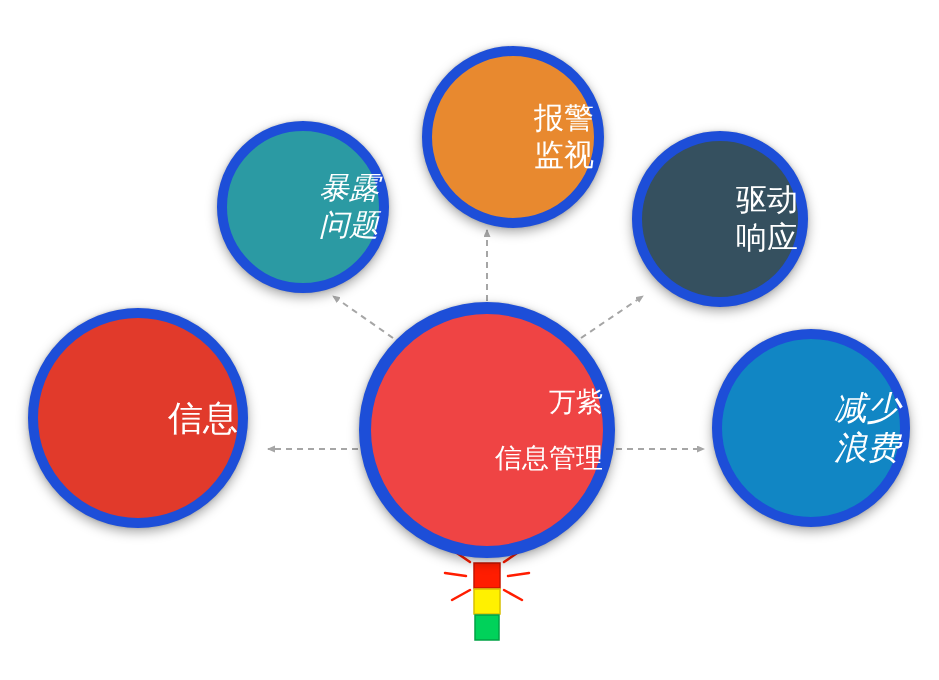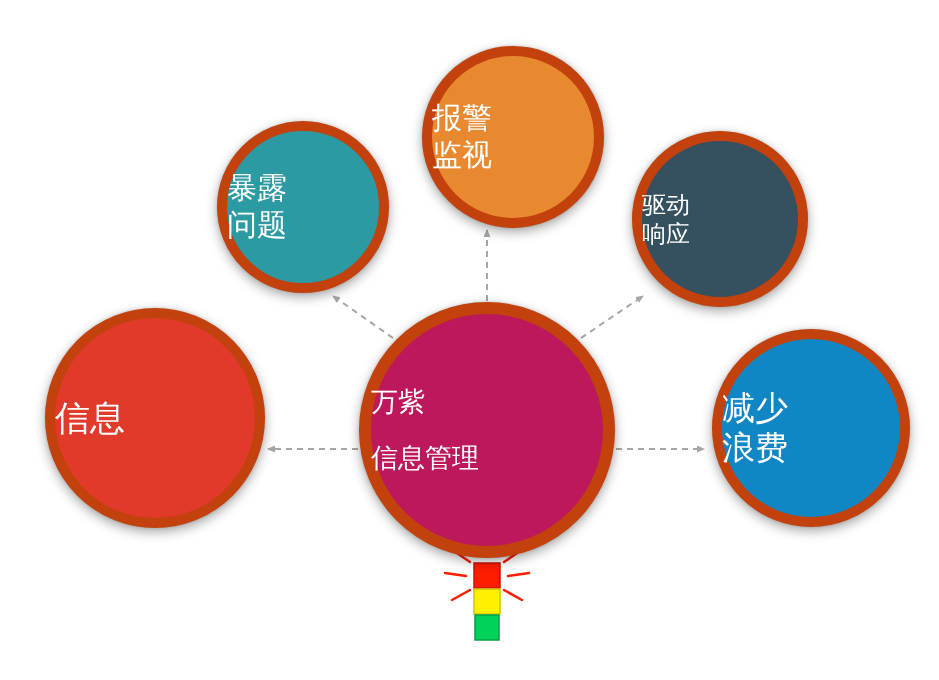--- a/index.html
+++ b/index.html
@@ -25,12 +25,12 @@
   .circle {
     position: absolute;
     border-radius: 50%;
-    border: 10px solid #c2410c;
+    border: 10px solid #1d4ed8;
     box-sizing: border-box;
     box-shadow: 0 4px 12px rgba(0,0,0,0.35), 0 0 3px rgba(0,0,0,0.15);
     display: flex;
     flex-direction: column;
-    align-items: flex-start;
+    align-items: flex-end;
     justify-content: center;
     color: #ffffff;
     text-align: center;

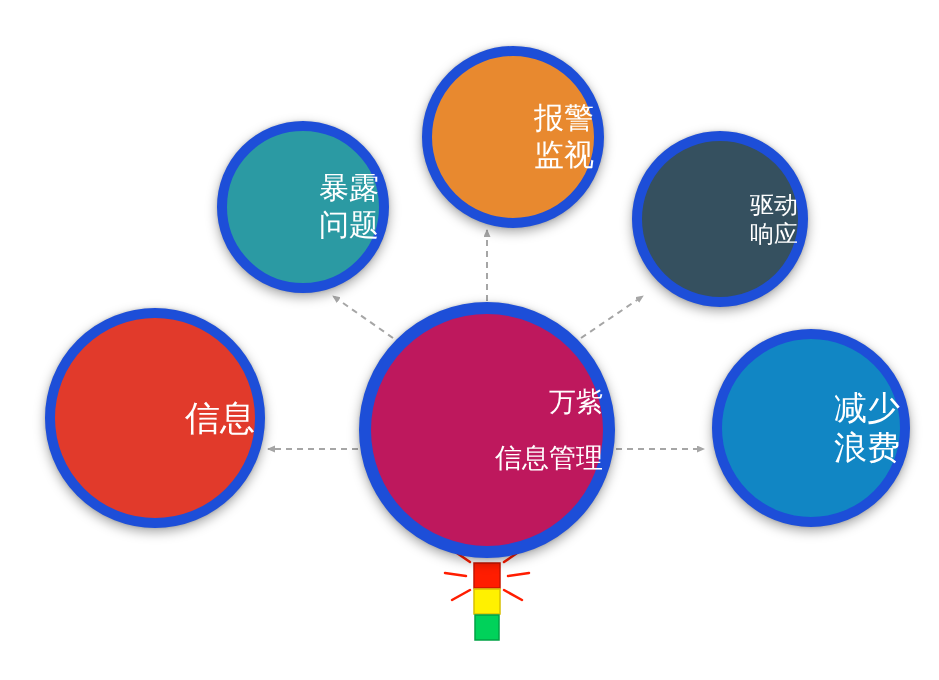--- a/index.html
+++ b/index.html
@@ -101,7 +101,7 @@
     </div>
   </div>
 
-  <div class="circle node n-teal" style="background-color: rgb(43, 154, 163);">
+  <div class="circle node n-teal" style="background-color: rgb(43, 154, 163); font-style: italic;">
     <div class="label">
       <div>暴露</div>
       <div>问题</div>

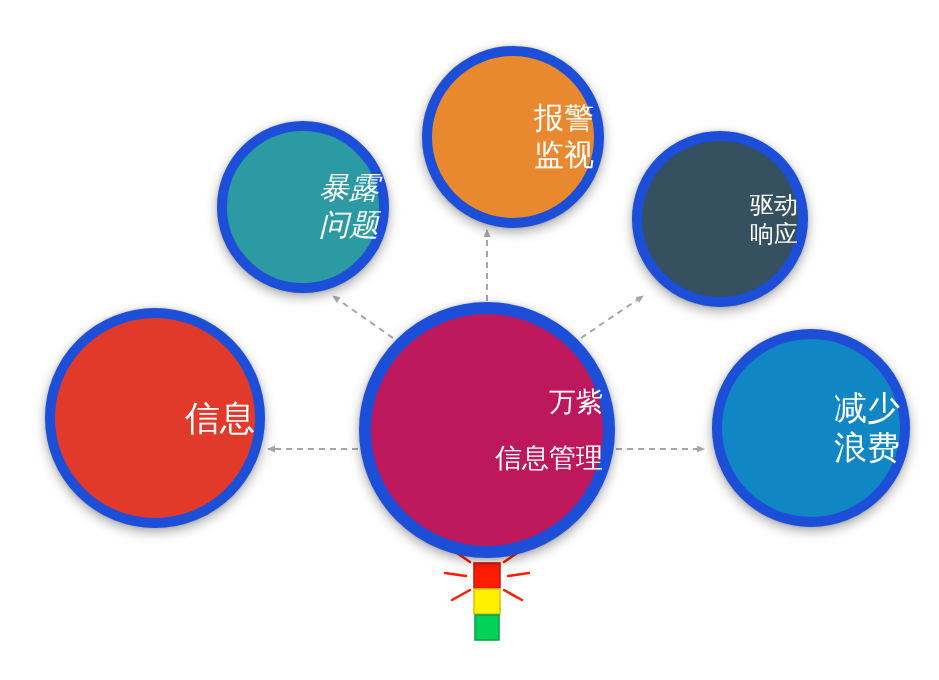--- a/index.html
+++ b/index.html
@@ -41,7 +41,7 @@
   .n-red    { left: 45px;  top: 308px; width: 220px; height: 220px; font-size: 35px; }
   .n-teal   { left: 217px; top: 121px; width: 172px; height: 172px; font-size: 30px; }
   .n-orange { left: 422px; top: 46px;  width: 182px; height: 182px; font-size: 30px; }
-  .n-dark   { left: 632px; top: 131px; width: 176px; height: 176px; font-size: 24px; }
+  .n-dark   { left: 632px; top: 131px; width: 176px; height: 176px; font-size: 31px; }
   .n-blue   { left: 712px; top: 329px; width: 198px; height: 198px; font-size: 33px; }
   .center {
     left: 359px; top: 302px; width: 256px; height: 256px;

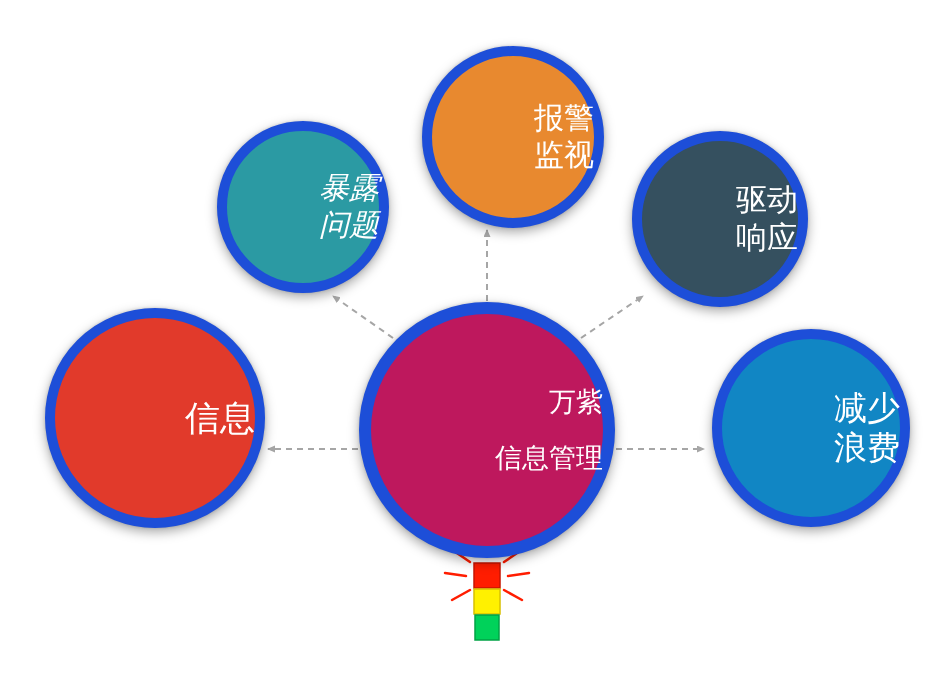--- a/index.html
+++ b/index.html
@@ -38,7 +38,7 @@
   .node .label div {
     line-height: 1.22;
   }
-  .n-red    { left: 45px;  top: 308px; width: 220px; height: 220px; font-size: 35px; }
+  .n-red    { left: 28px;  top: 308px; width: 220px; height: 220px; font-size: 35px; }
   .n-teal   { left: 217px; top: 121px; width: 172px; height: 172px; font-size: 30px; }
   .n-orange { left: 422px; top: 46px;  width: 182px; height: 182px; font-size: 30px; }
   .n-dark   { left: 632px; top: 131px; width: 176px; height: 176px; font-size: 31px; }

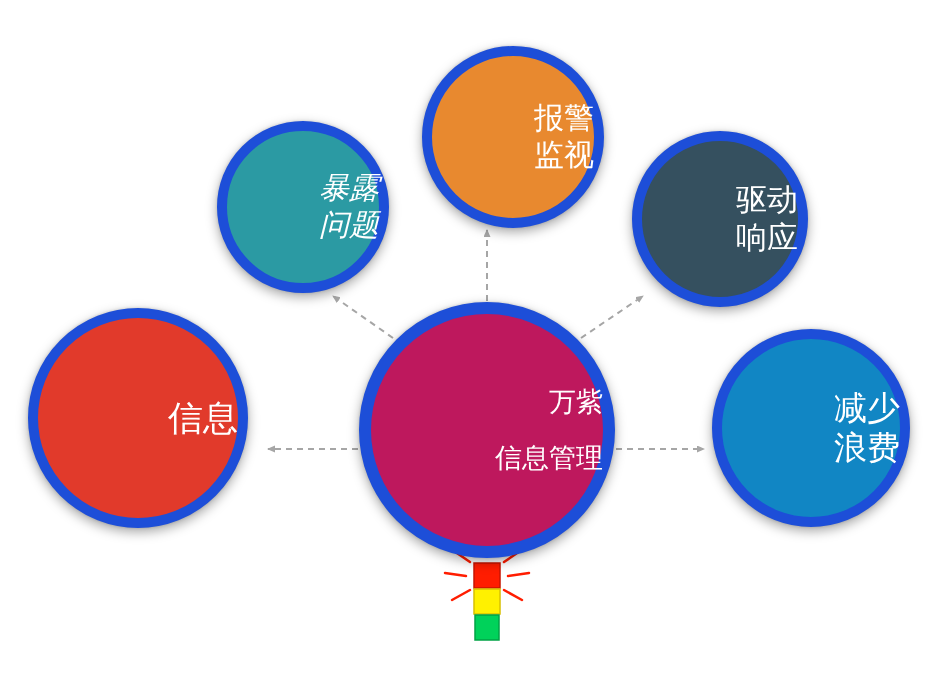--- a/index.html
+++ b/index.html
@@ -90,7 +90,7 @@
     </g>
   </svg>
 
-  <div class="circle center" style="background-color: #be185d;">
+  <div class="circle center" style="background-color: #ef4444;">
     <div class="c1">万紫</div>
     <div class="c3">信息管理</div>
   </div>

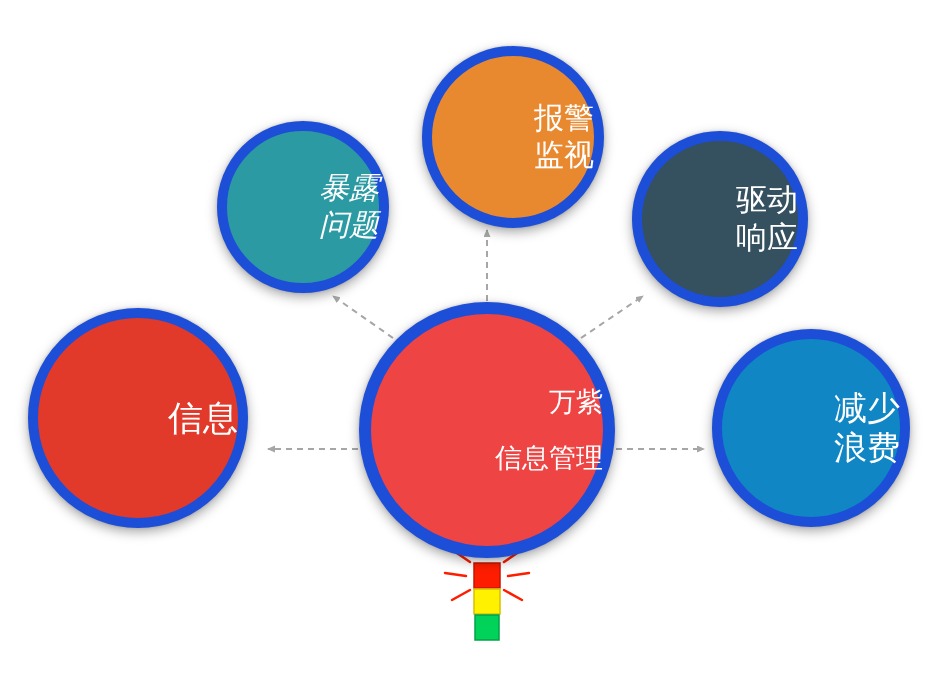--- a/index.html
+++ b/index.html
@@ -42,7 +42,7 @@
   .n-teal   { left: 217px; top: 121px; width: 172px; height: 172px; font-size: 30px; }
   .n-orange { left: 422px; top: 46px;  width: 182px; height: 182px; font-size: 30px; }
   .n-dark   { left: 632px; top: 131px; width: 176px; height: 176px; font-size: 31px; }
-  .n-blue   { left: 712px; top: 329px; width: 198px; height: 198px; font-size: 33px; }
+  .n-blue   { left: 712px; top: 329px; width: 198px; height: 198px; font-size: 33px; font-style: italic; }
   .center {
     left: 359px; top: 302px; width: 256px; height: 256px;
     border-width: 12px;

